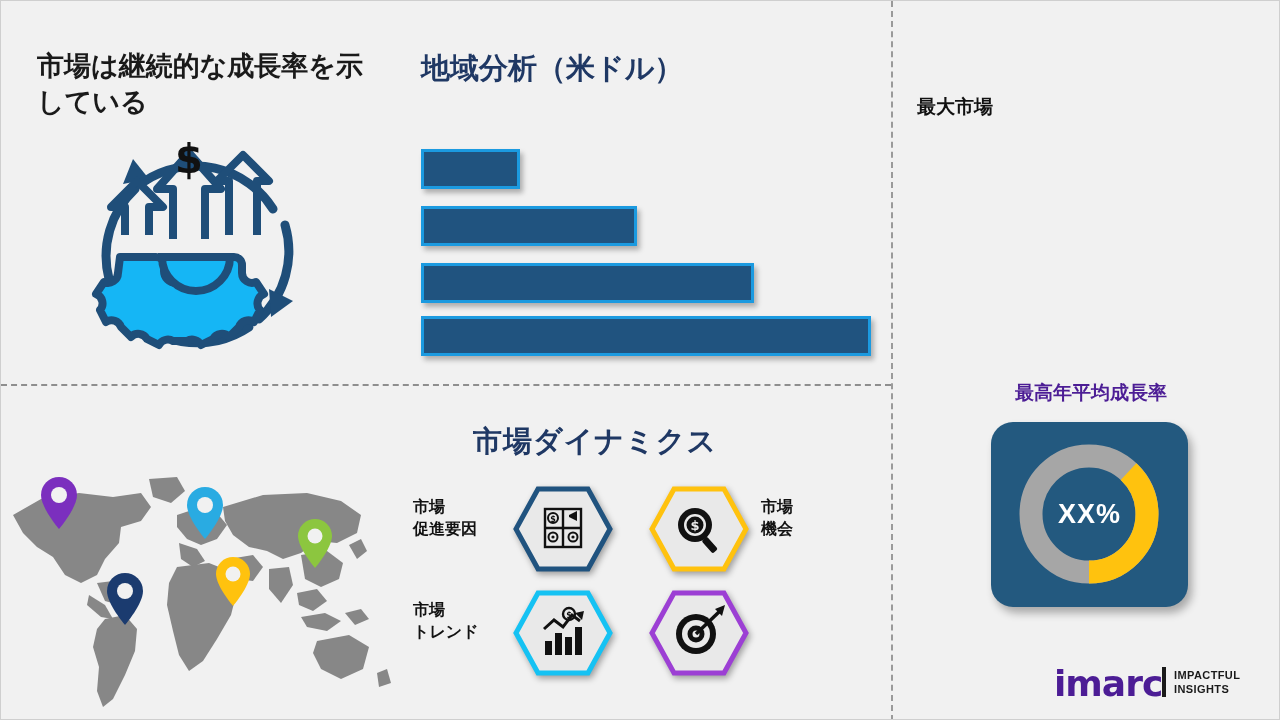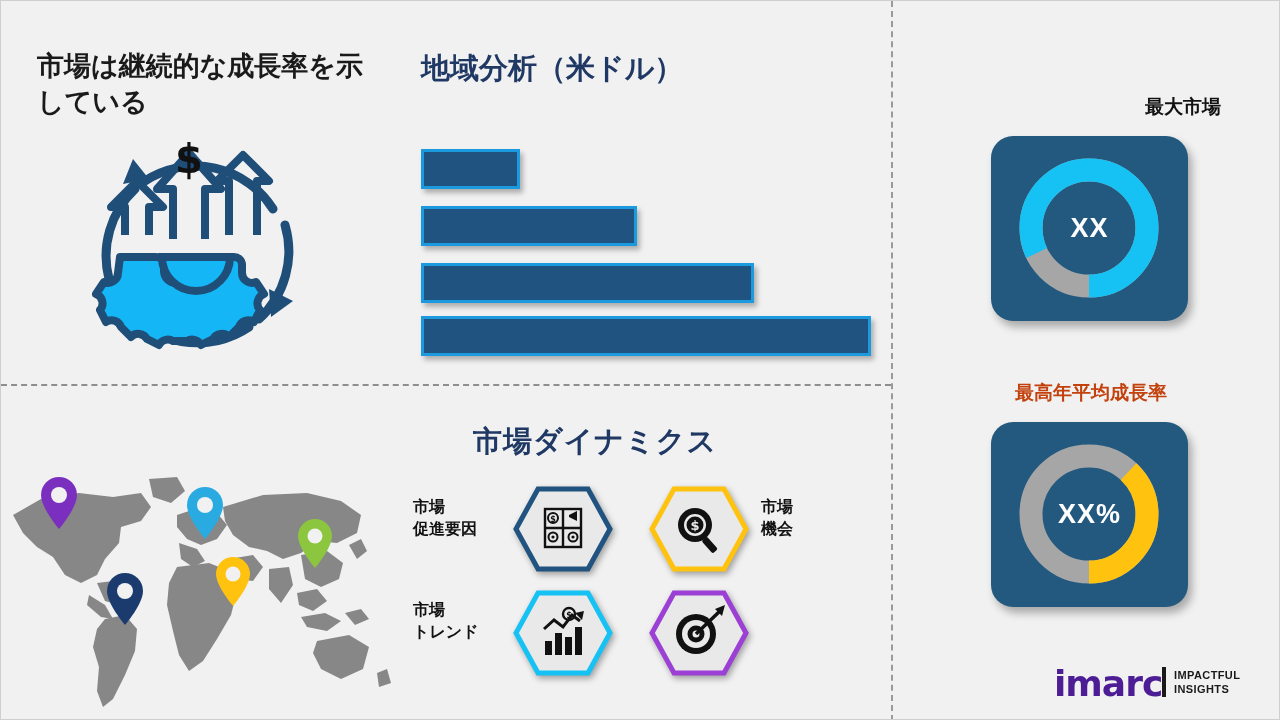--- a/index.html
+++ b/index.html
@@ -46,8 +46,8 @@
     letter-spacing:1px;
   }
   #title-largest{
-    position:absolute;left:960px;top:93px;width:260px;
-    font-size:19px;text-align:right;color:#111;font-weight:bold;
+    position:absolute;left:916px;top:93px;width:260px;
+    font-size:19px;text-align:left;color:#111;font-weight:bold;
   }
   #title-cagr{
     position:absolute;left:960px;top:379px;width:260px;

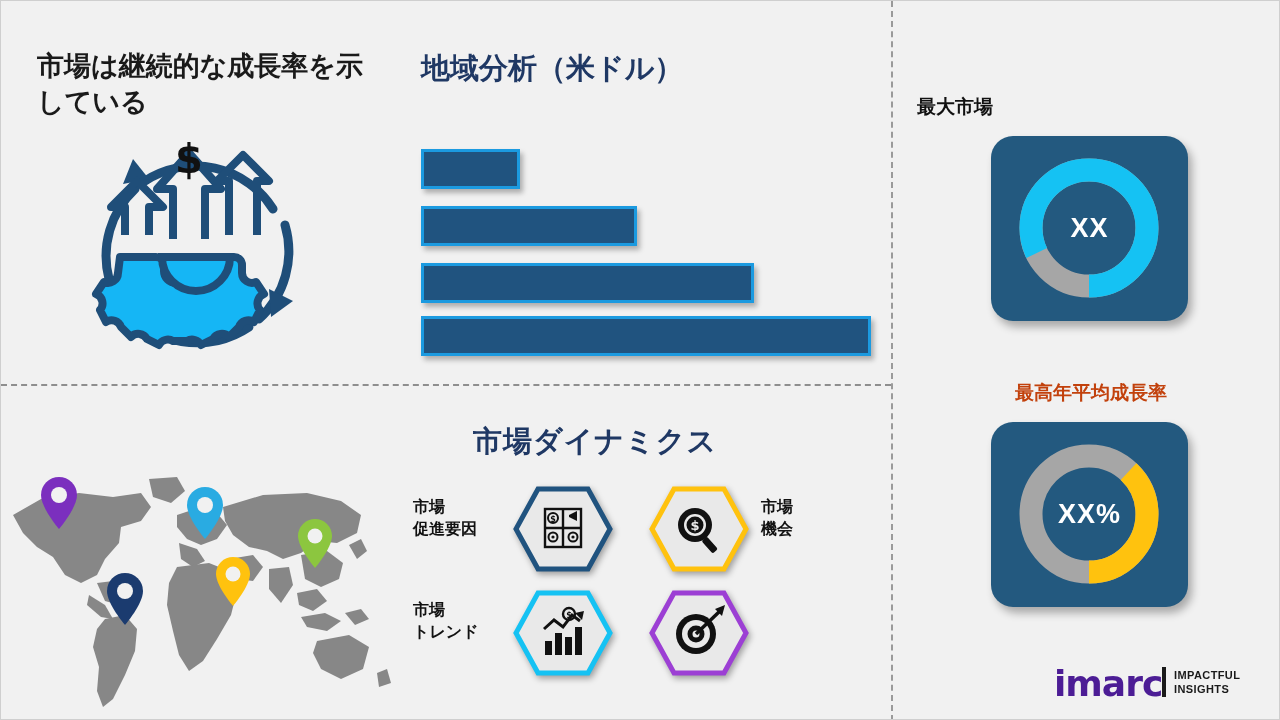--- a/index.html
+++ b/index.html
@@ -299,15 +299,6 @@
   </div>
 
   <div id="title-largest">最大市場</div>
-  <div class="donut-card" id="card-largest">
-    <svg class="donut-svg" viewBox="0 0 197 185">
-
-      <circle cx="98" cy="92" r="58" fill="none" stroke="#a6a6a6" stroke-width="23"></circle>
-
-      <circle cx="98" cy="92" r="58" fill="none" stroke="#15c2f3" stroke-width="23" stroke-dasharray="298.8 364.4" transform="rotate(-90 98 92) scale(-1,1) translate(-196,0)"></circle>
-    </svg>
-    <div class="donut-label">XX</div>
-  </div>
 
   <div id="title-cagr">最高年平均成長率</div>
   <div class="donut-card" id="card-cagr">

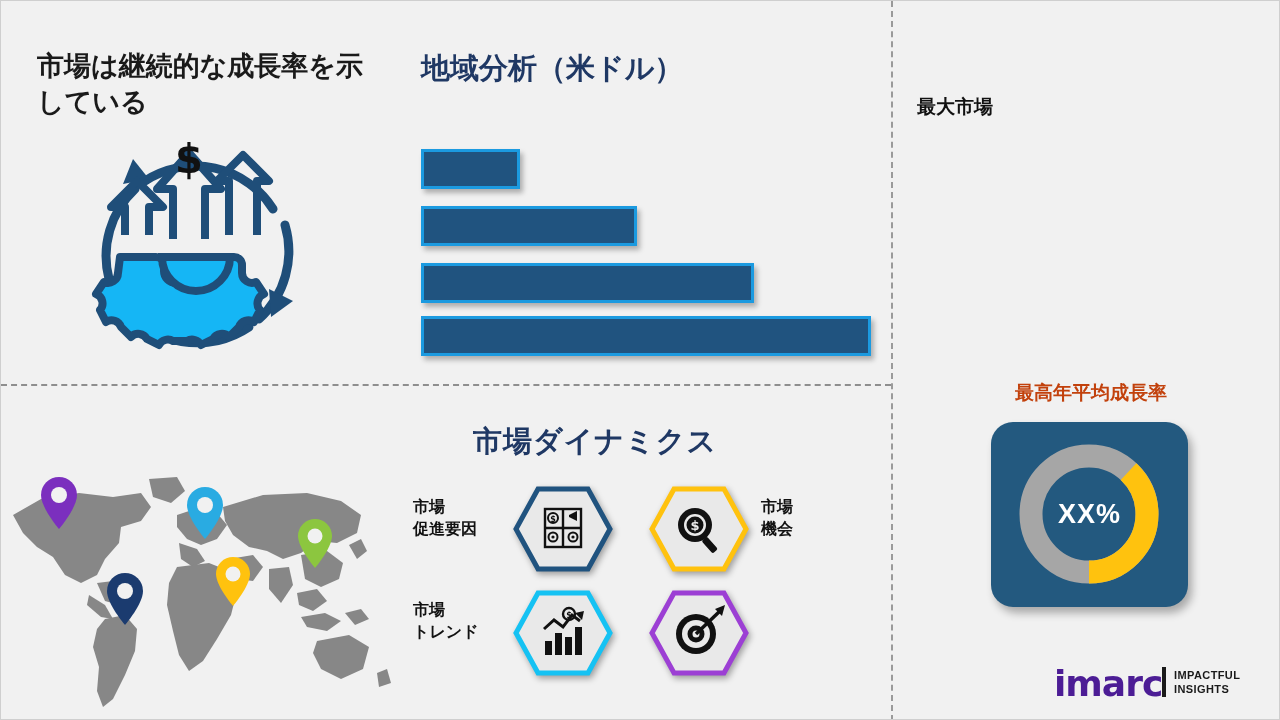--- a/index.html
+++ b/index.html
@@ -51,7 +51,7 @@
   }
   #title-cagr{
     position:absolute;left:960px;top:379px;width:260px;
-    font-size:19px;text-align:center;color:#c2410c;font-weight:bold;
+    font-size:19px;text-align:center;color:#4c1d95;font-weight:bold;
   }
 
   

